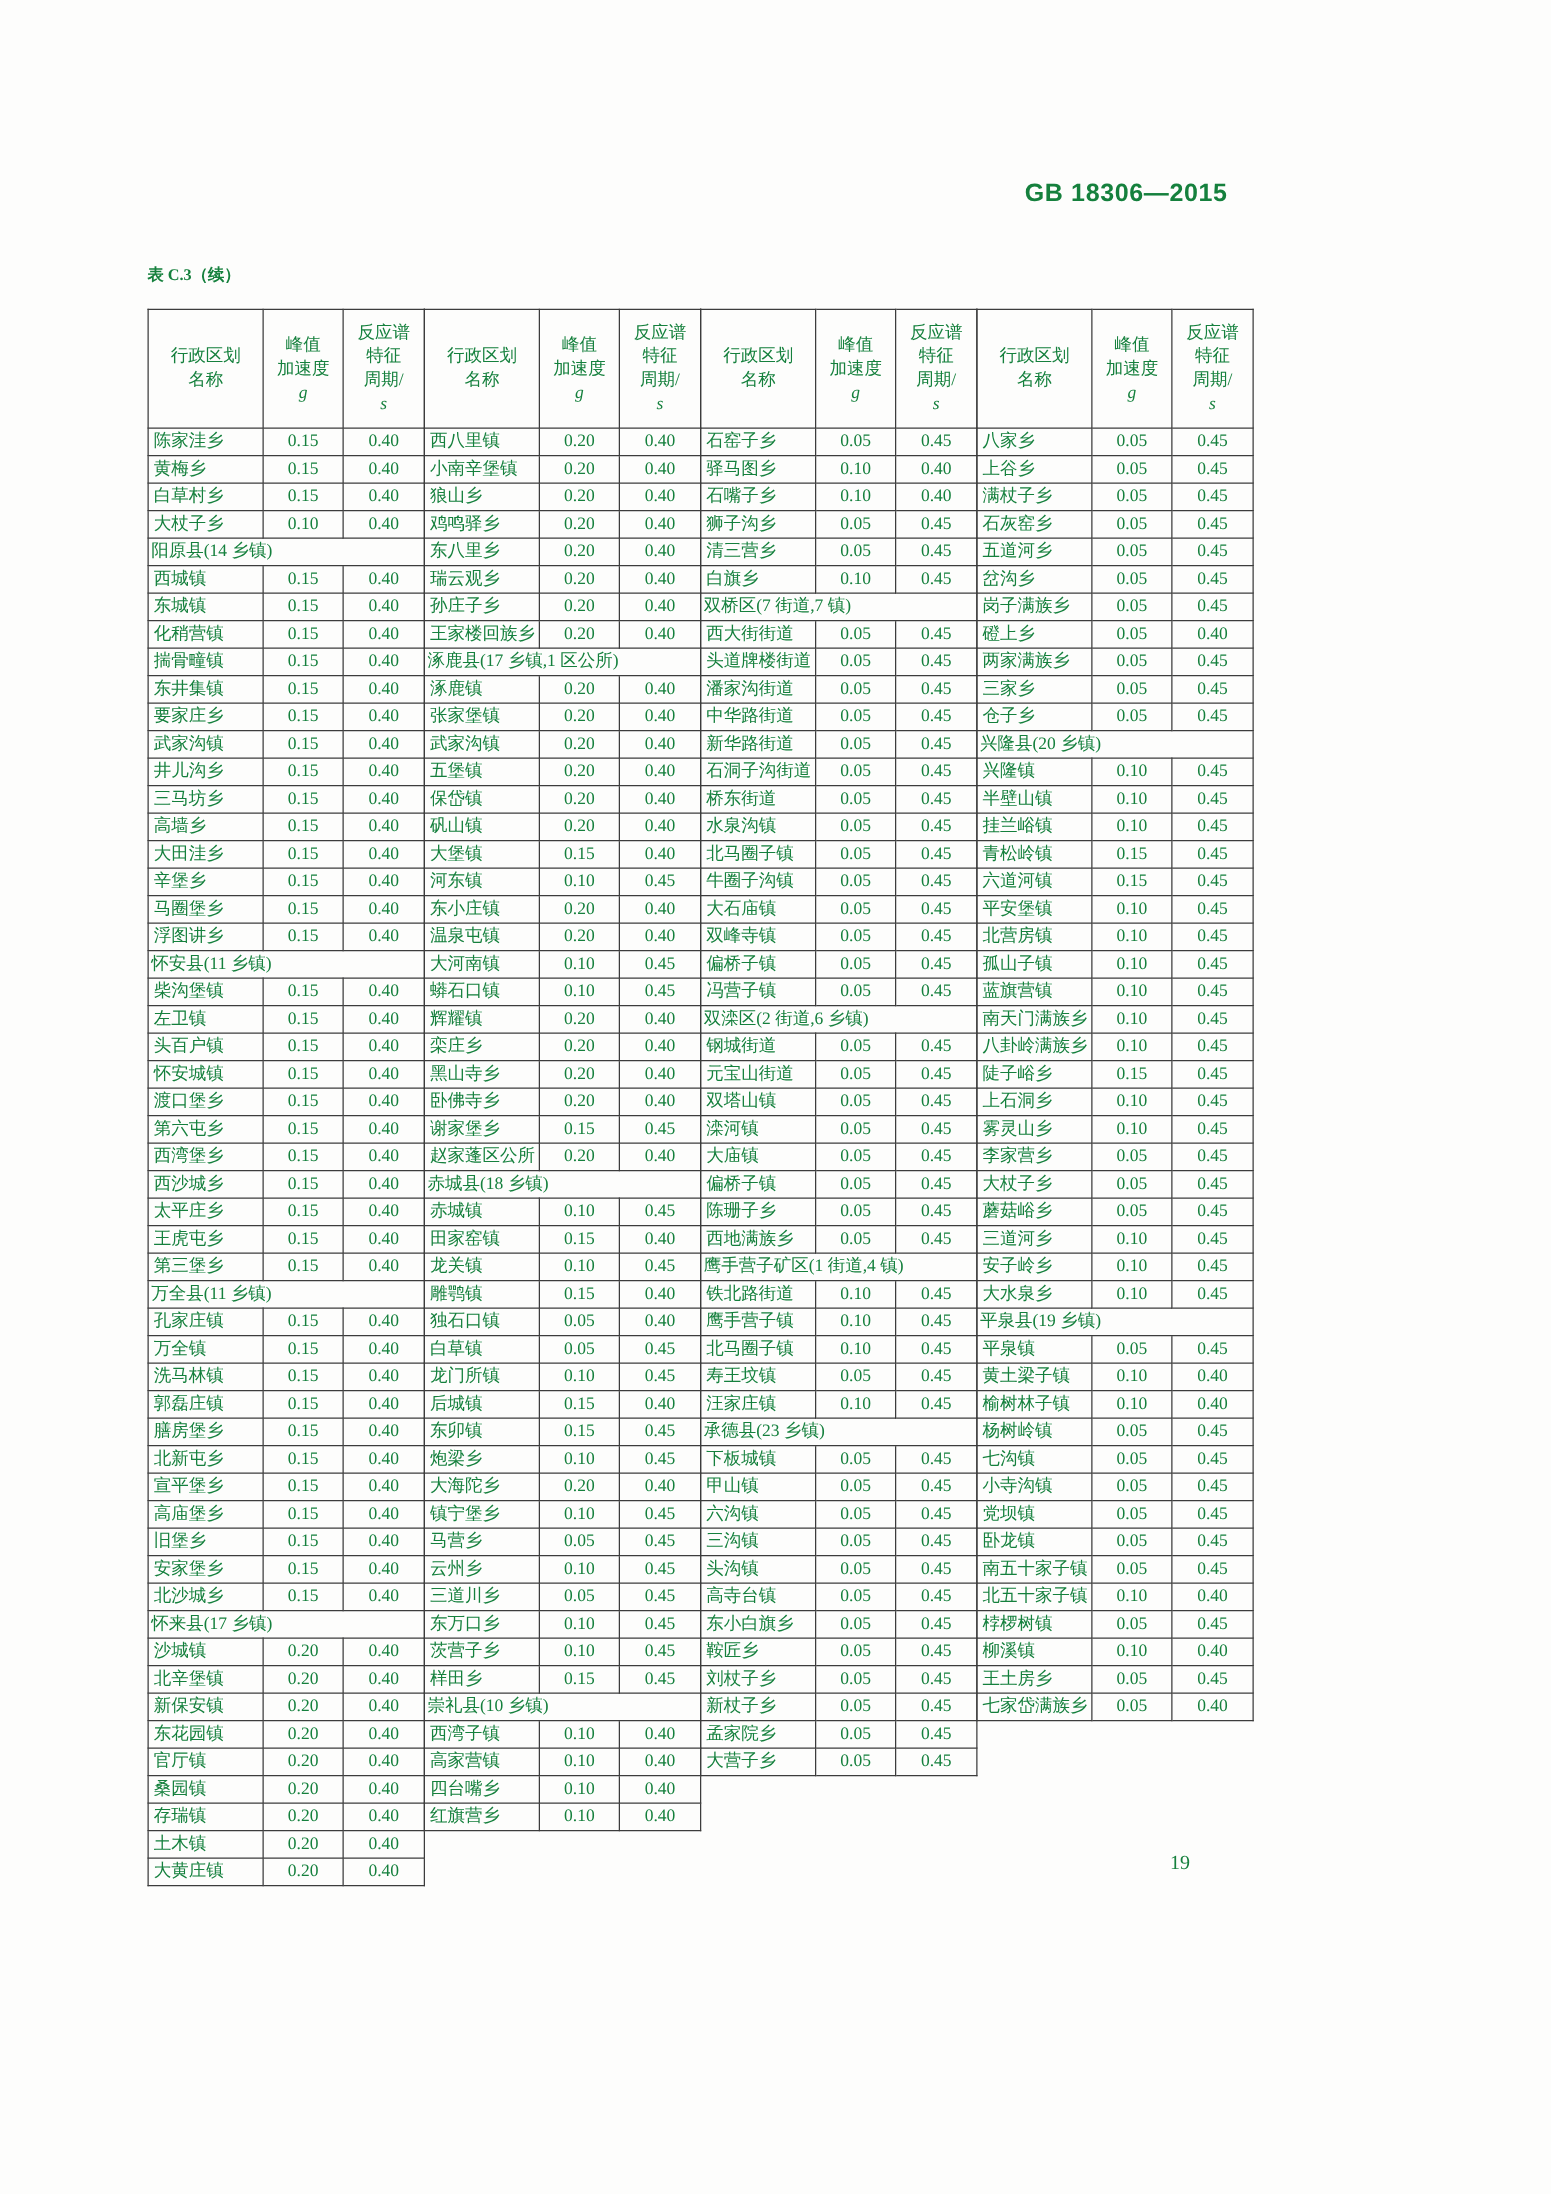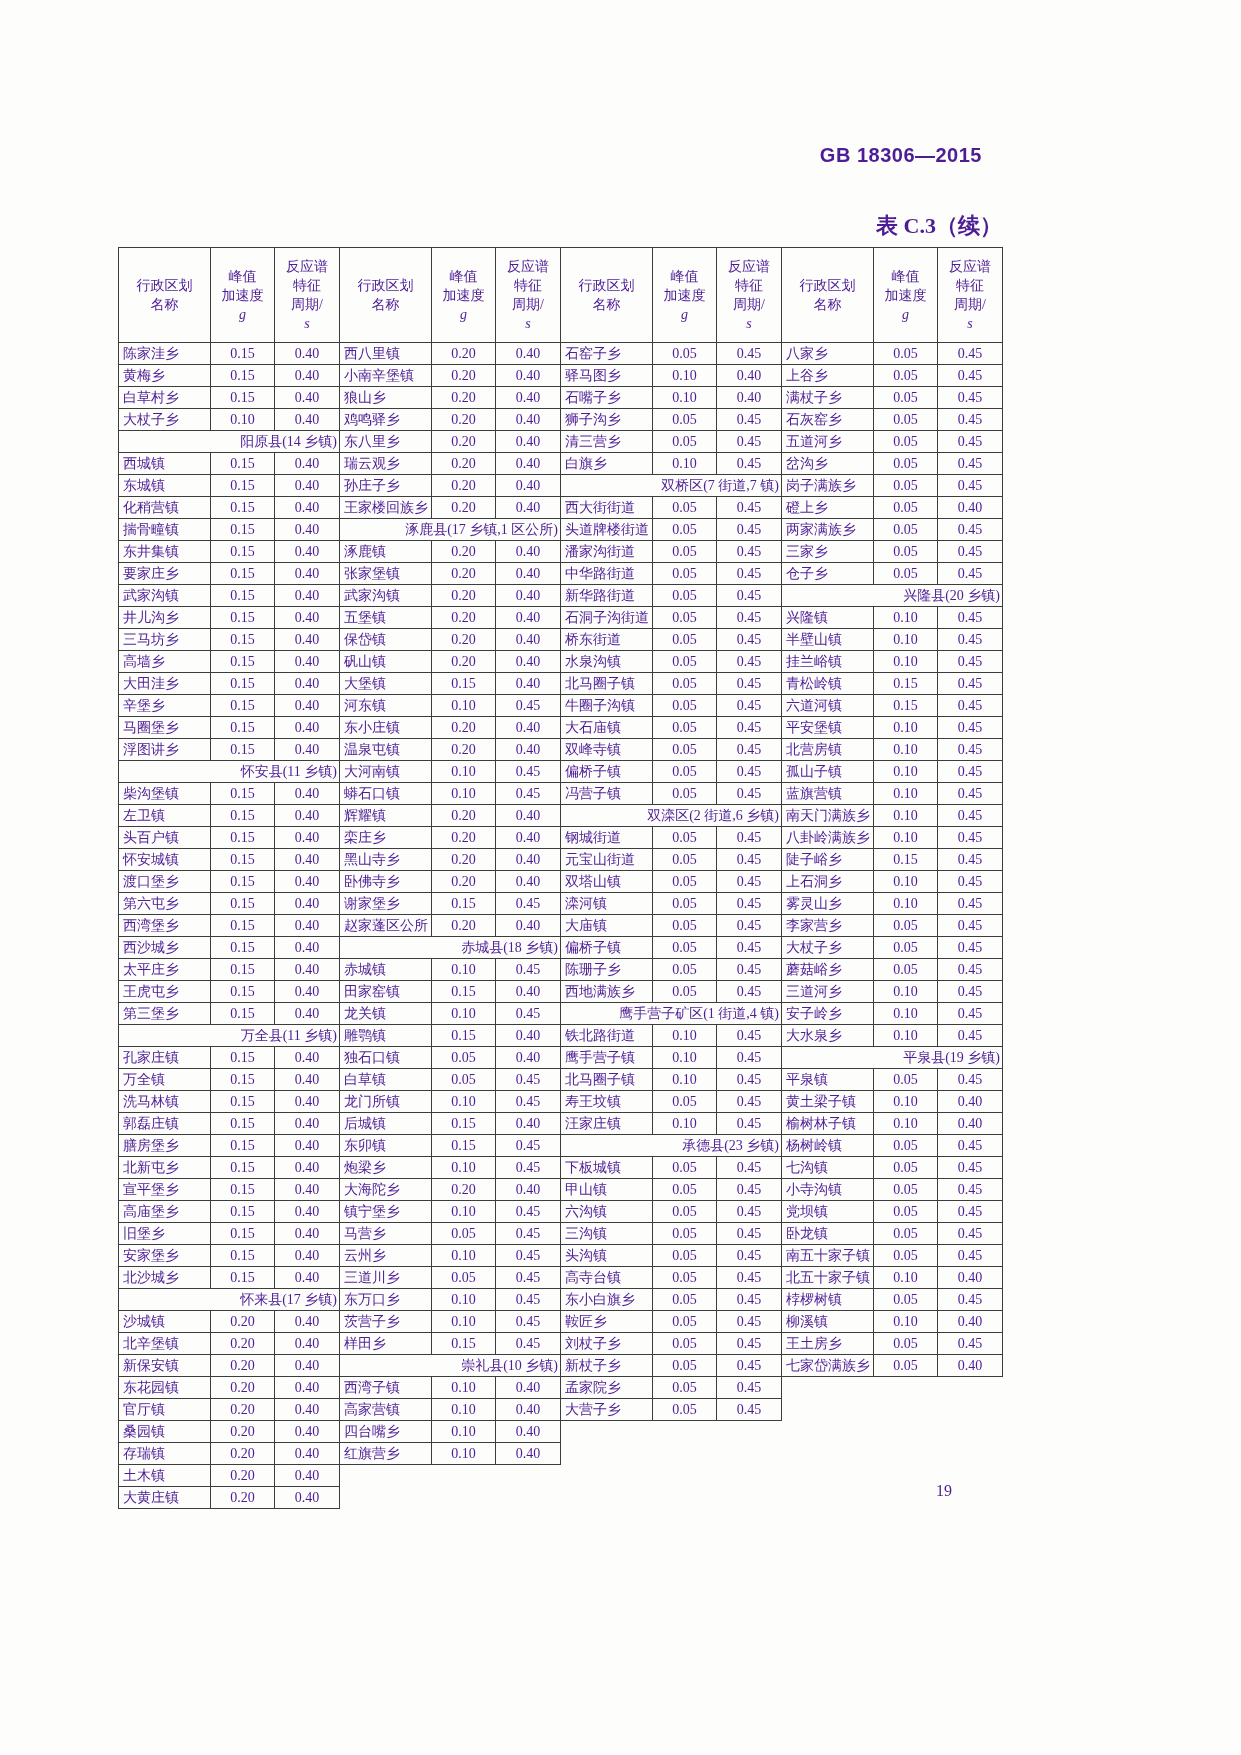--- a/index.html
+++ b/index.html
@@ -9,7 +9,7 @@
     margin: 0 auto;
     background: #fdfdfc;
     font-family: "Liberation Serif", "DejaVu Serif", serif;
-    color: #4c1d95;
+    color: #15803d;
     overflow: hidden;
   }
   .doc-number {

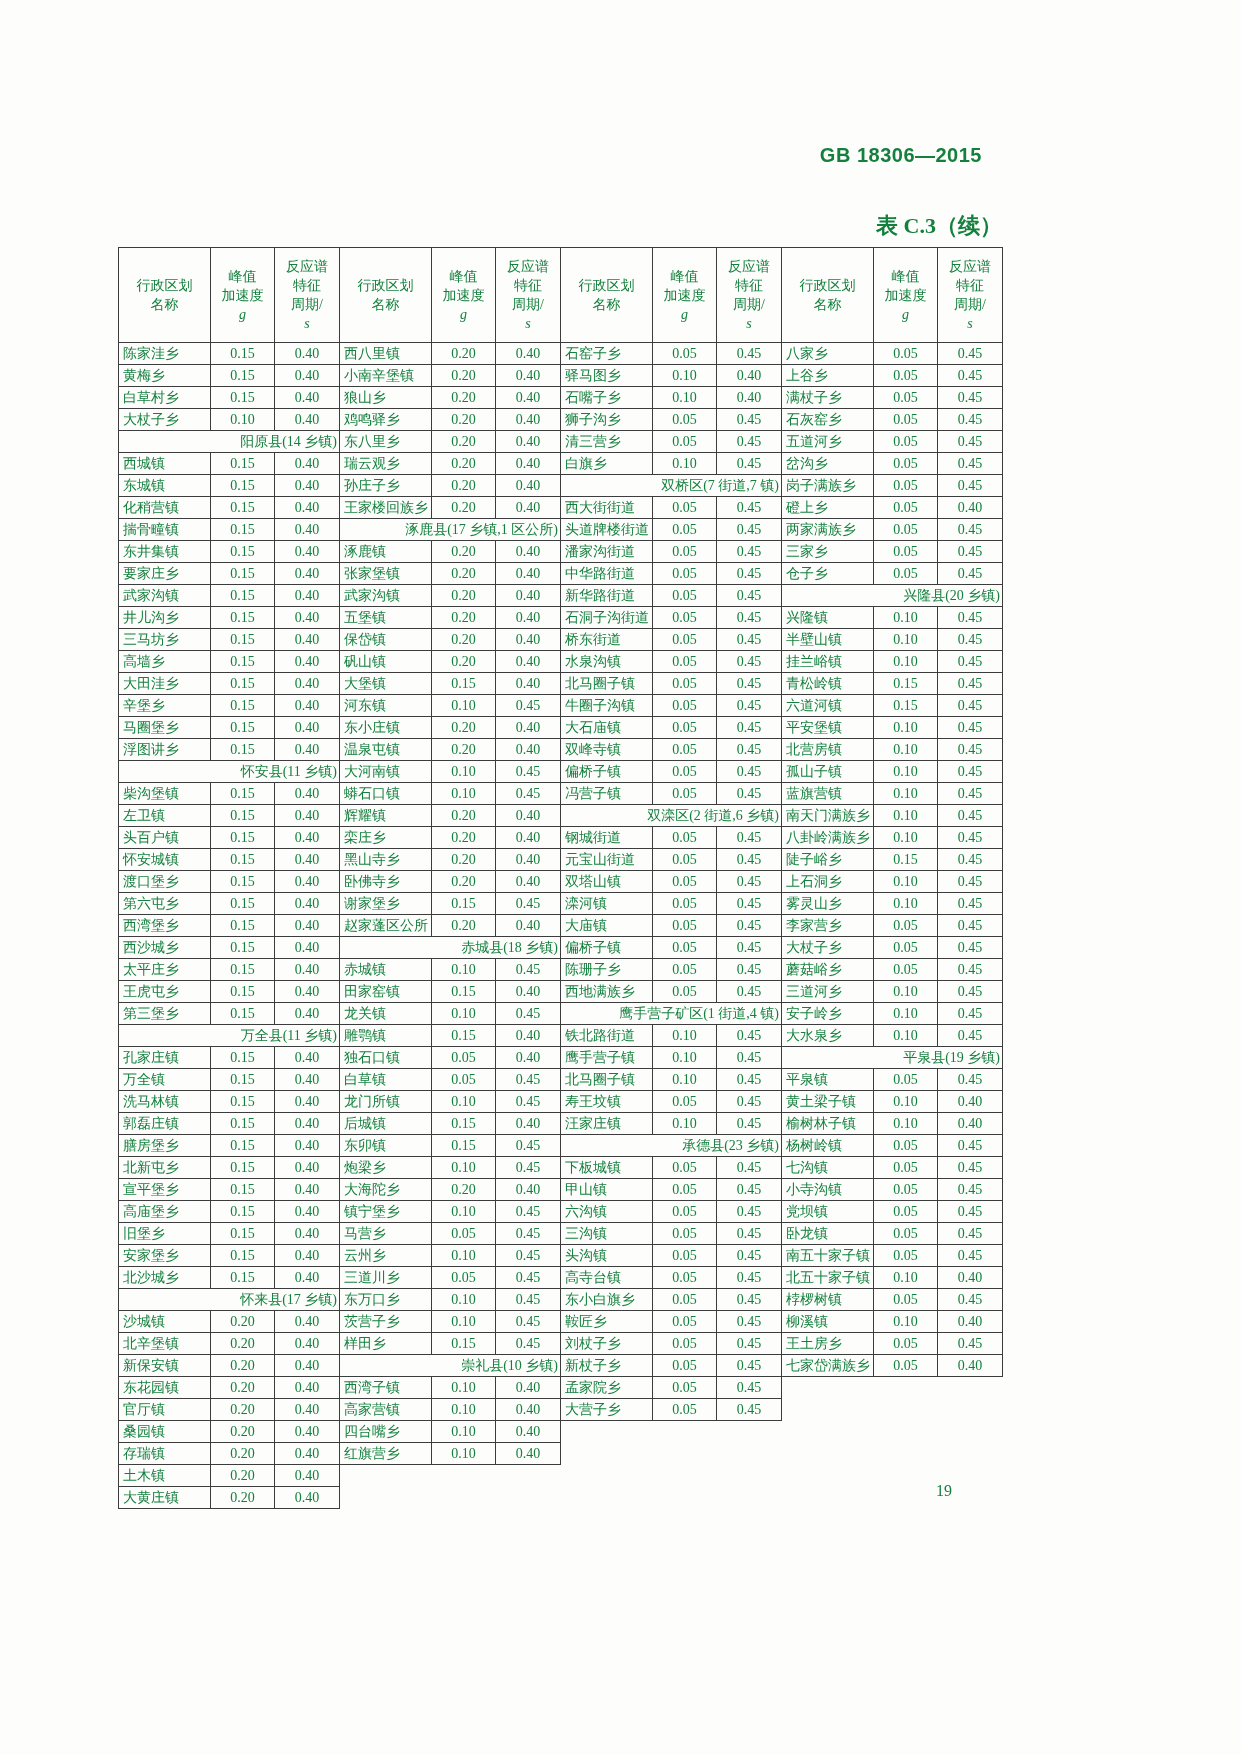--- a/index.html
+++ b/index.html
@@ -19,7 +19,7 @@
   }
   .table-title {
     position: absolute; top: 211px; left: 118px; width: 884px;
-    text-align: right; font-weight: bold; font-size: 22px;
+    text-align: left; font-weight: bold; font-size: 13px;
   }
   .tables {
     position: absolute; top: 247px; left: 118px;

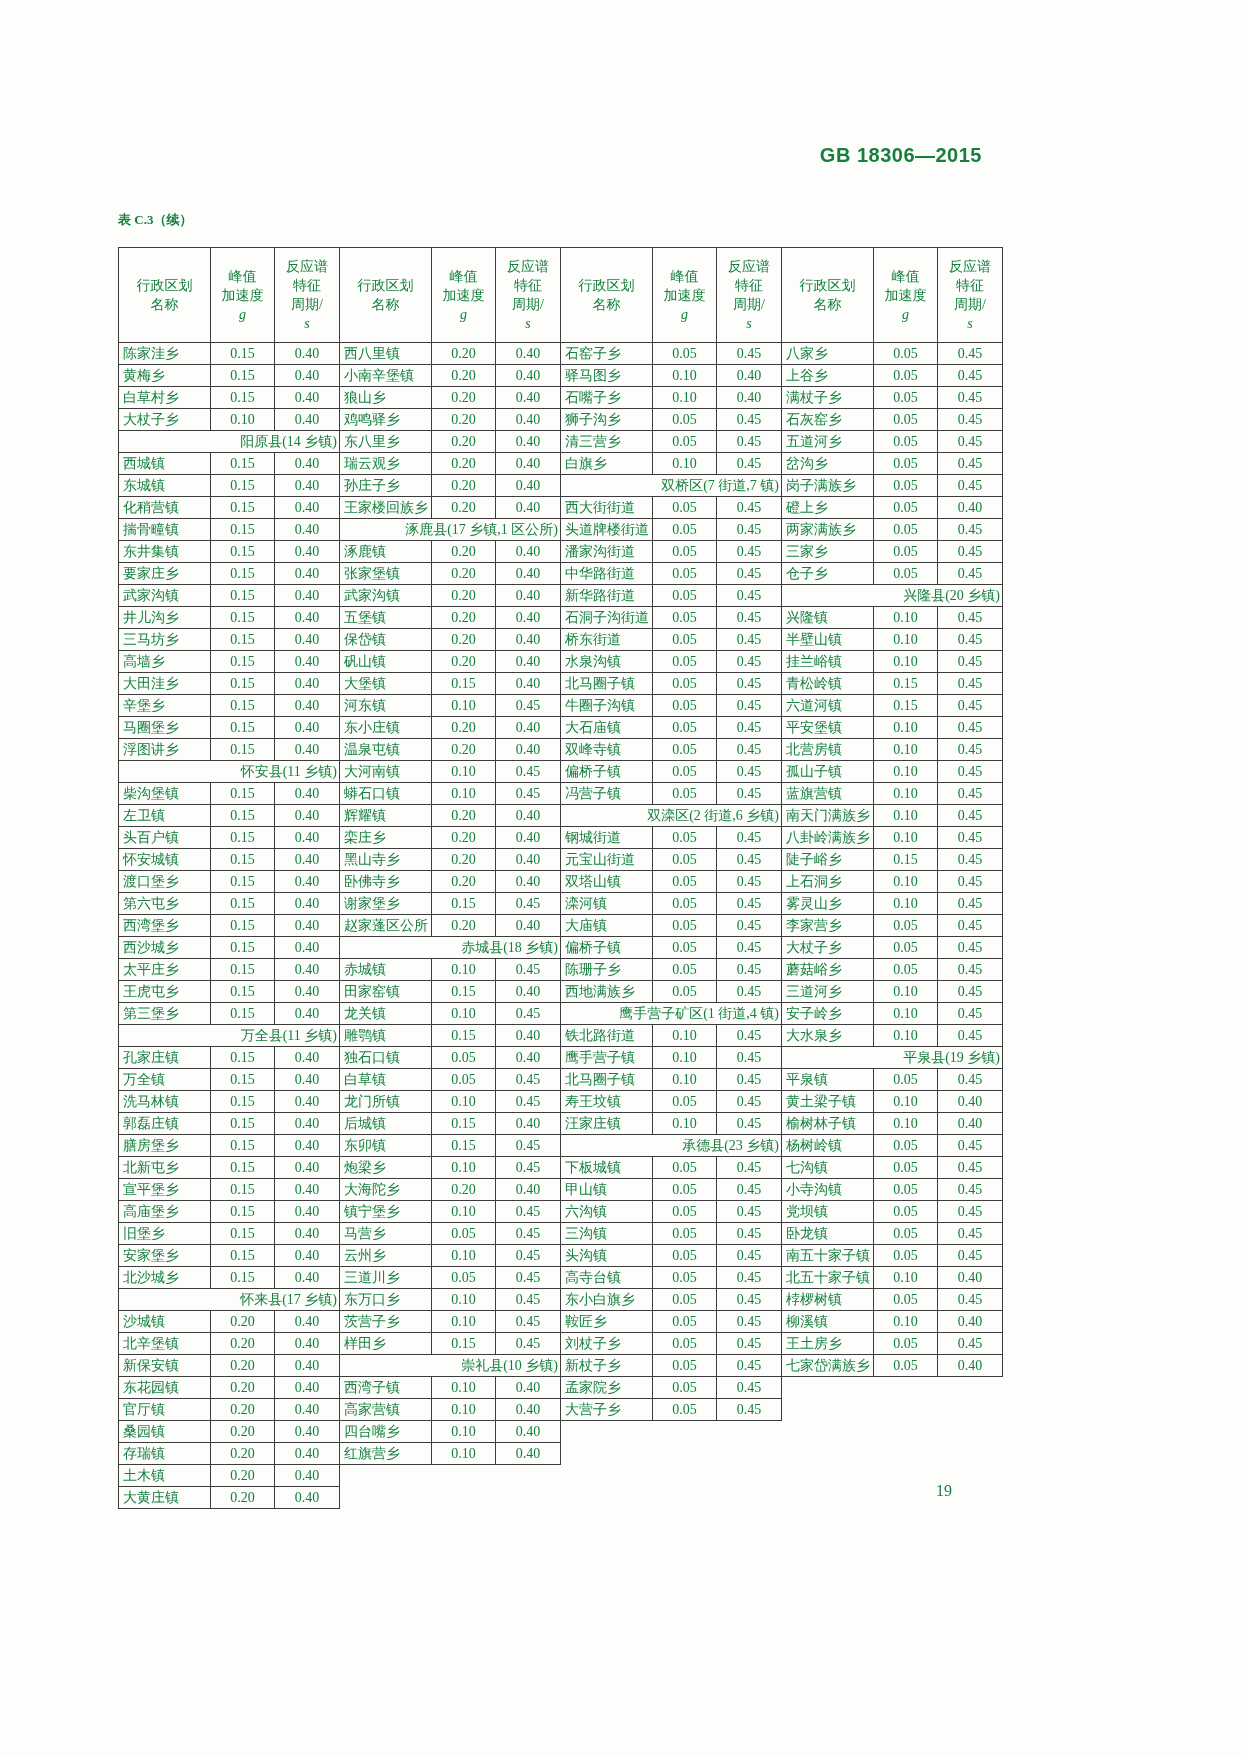--- a/index.html
+++ b/index.html
@@ -47,7 +47,7 @@
     word-break: break-all; overflow-wrap: anywhere;
   }
   td.val-cell { text-align: center; }
-  td.section  { text-align: right; white-space: pre-line; }
+  td.section  { text-align: left; white-space: pre-line; }
   .page-number {
     position: absolute; top: 1482px; right: 289px;
     font-size: 16px;

